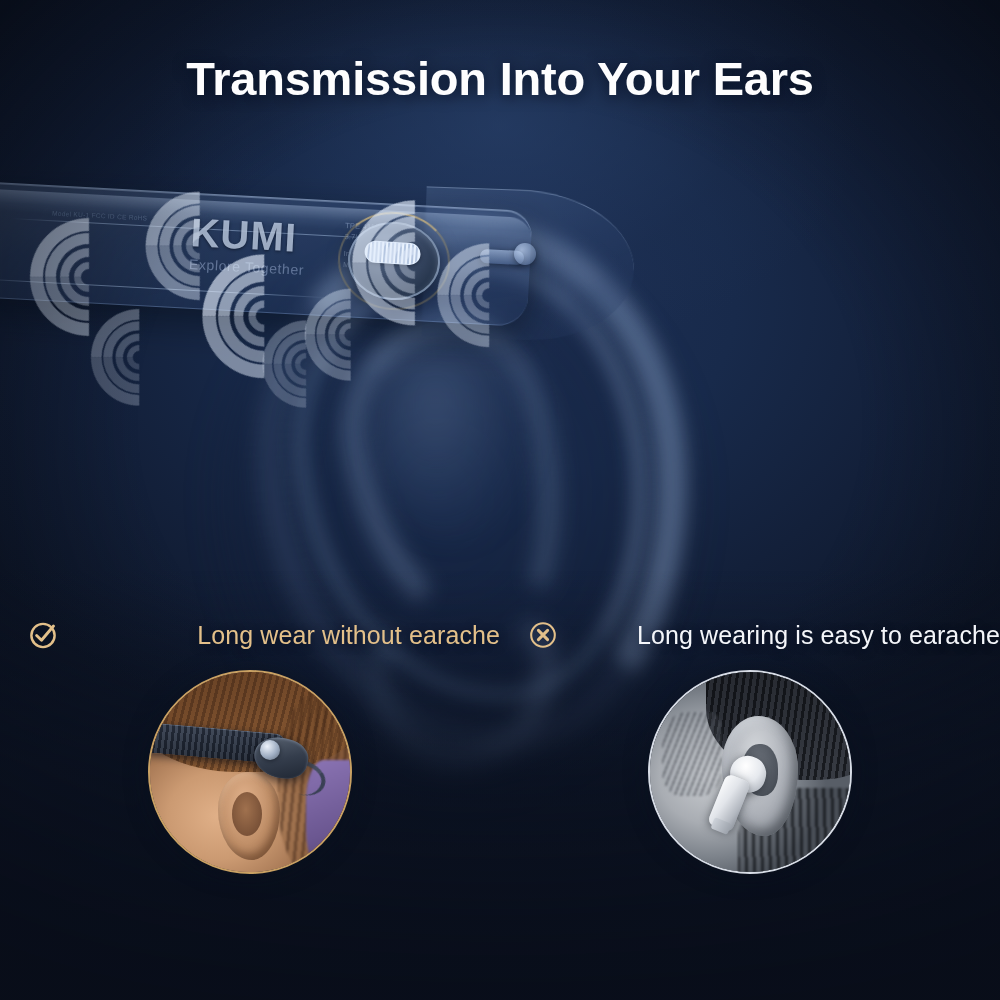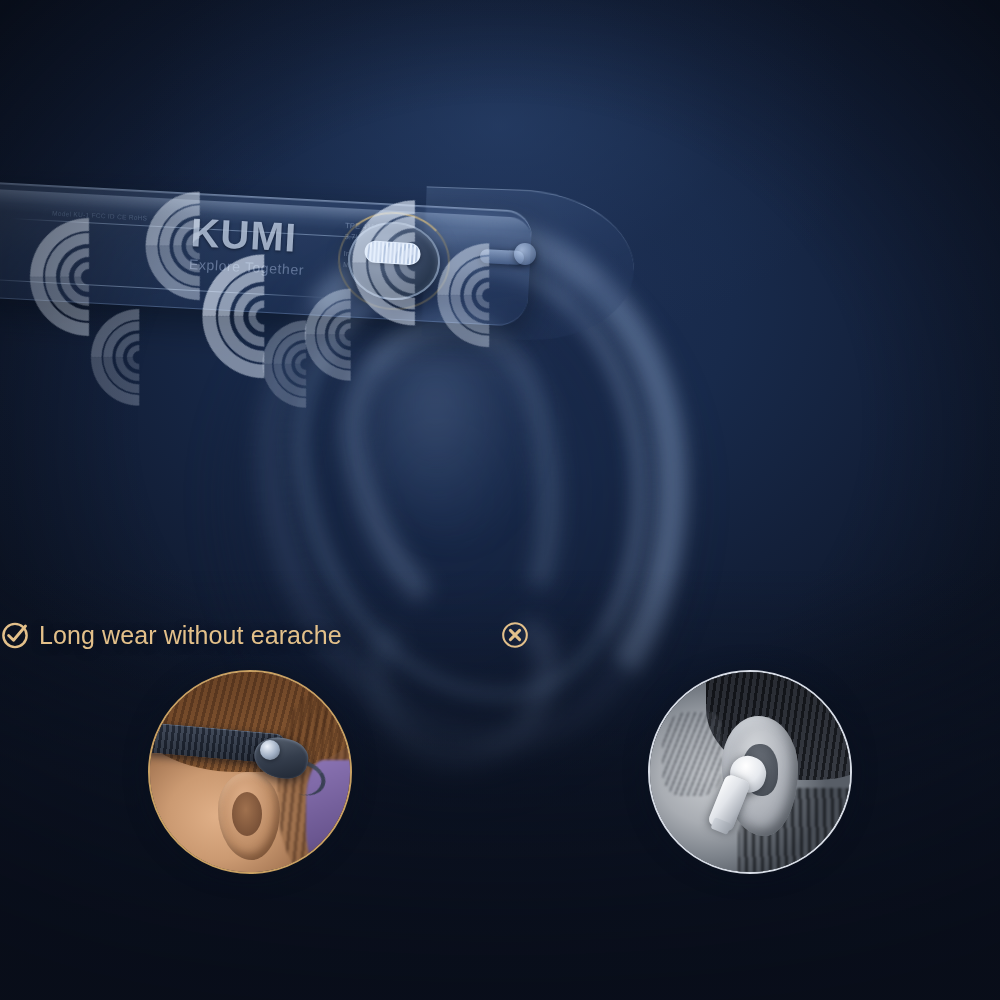--- a/index.html
+++ b/index.html
@@ -475,6 +475,7 @@
   <div class="bg-bottomfade"></div>
 
   <h1 class="title">
+    <span class="title-line">Transmission Into Your Ears</span>
   </h1>
 
   <div class="compare">

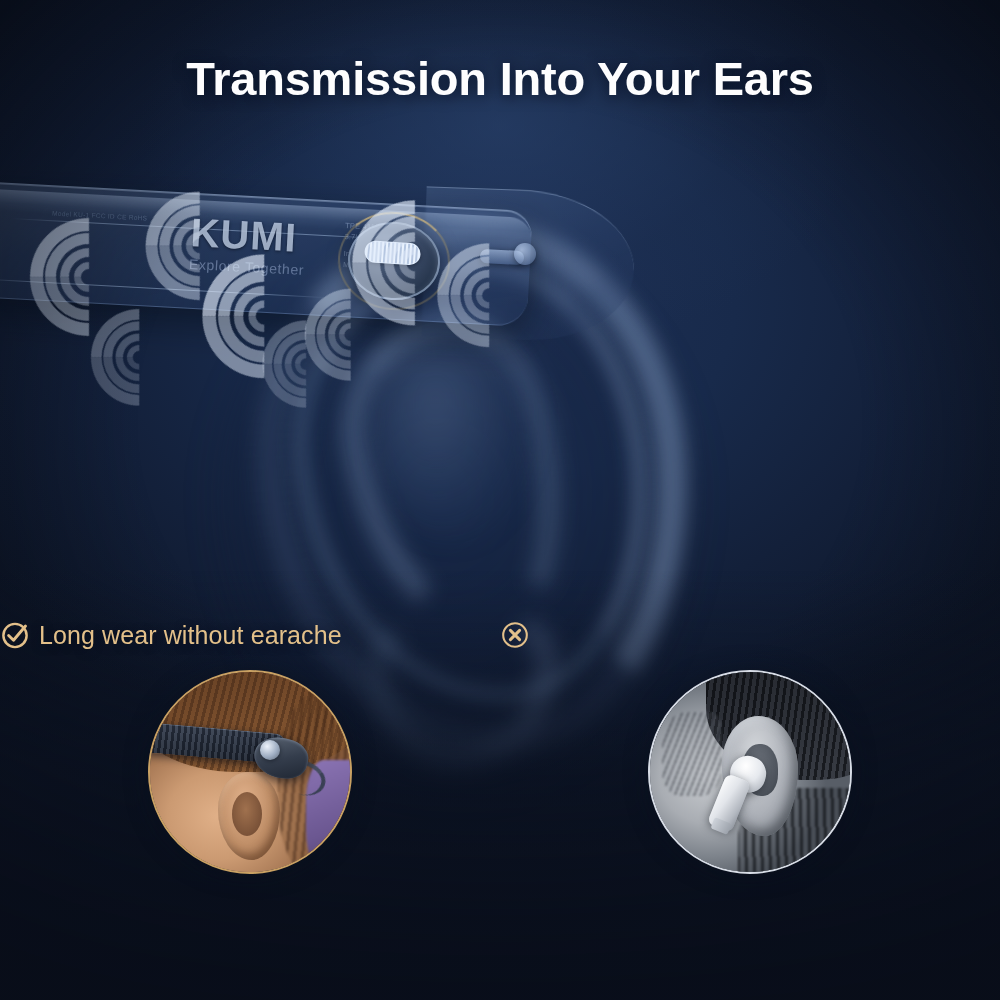--- a/index.html
+++ b/index.html
@@ -227,7 +227,7 @@
   .col-left { left:0; }
   .col-right { left:500px; }
 
-  .cap { display:flex; align-items:center; gap:9px; justify-content:flex-start; height:46px; }
+  .cap { display:flex; align-items:center; gap:9px; justify-content:space-between; height:46px;margin-left:28px; }
   .cap-good { color:#e3c08a; }
   .cap-bad  { color:#f4f6fa; }
   .cap-text { font-size:25px; letter-spacing:.1px; white-space:nowrap;

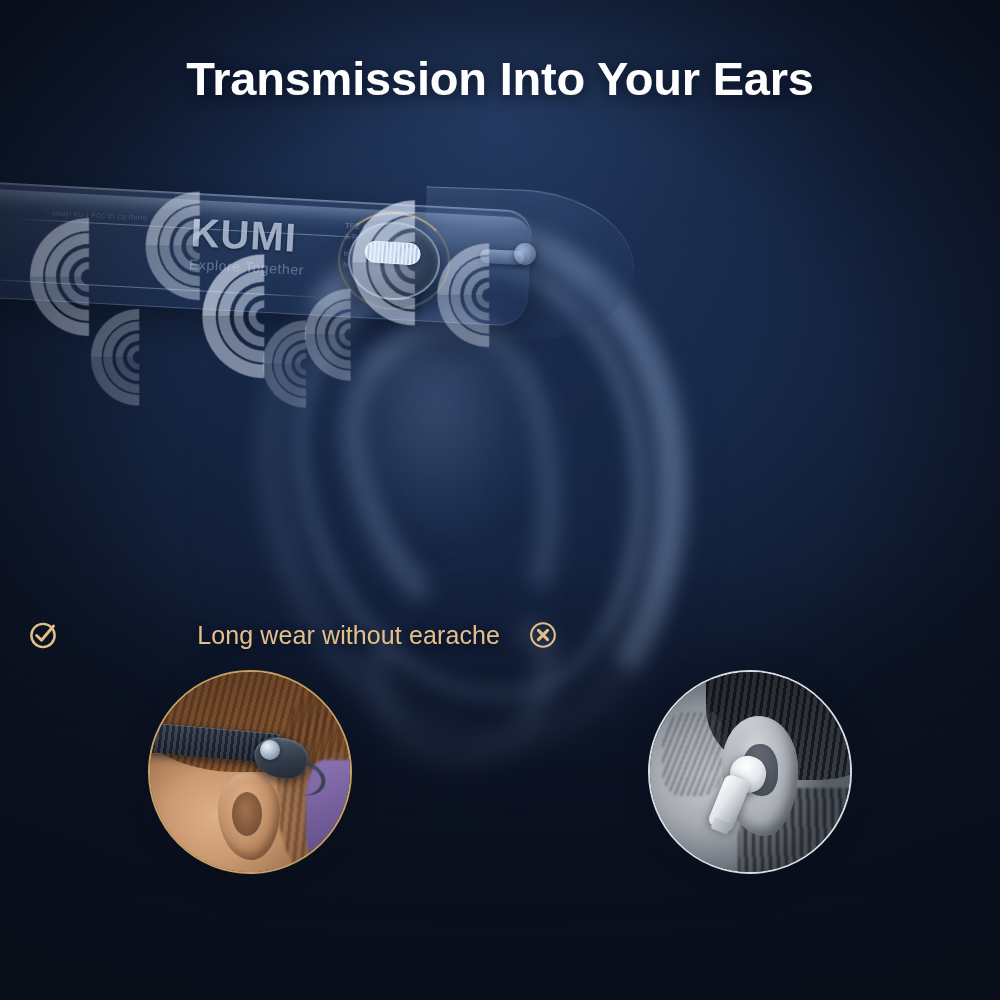--- a/index.html
+++ b/index.html
@@ -514,6 +514,7 @@
             <path d="M11.1 11.1 L20.9 20.9 M20.9 11.1 L11.1 20.9" fill="none" stroke="#e3c08a" stroke-width="3.2" stroke-linecap="round"></path>
           </svg>
         </span>
+        <span class="cap-text">Long wearing is easy to earache</span>
       </div>
       <div class="photo-wrap">
         <div class="photo photo-bad">

